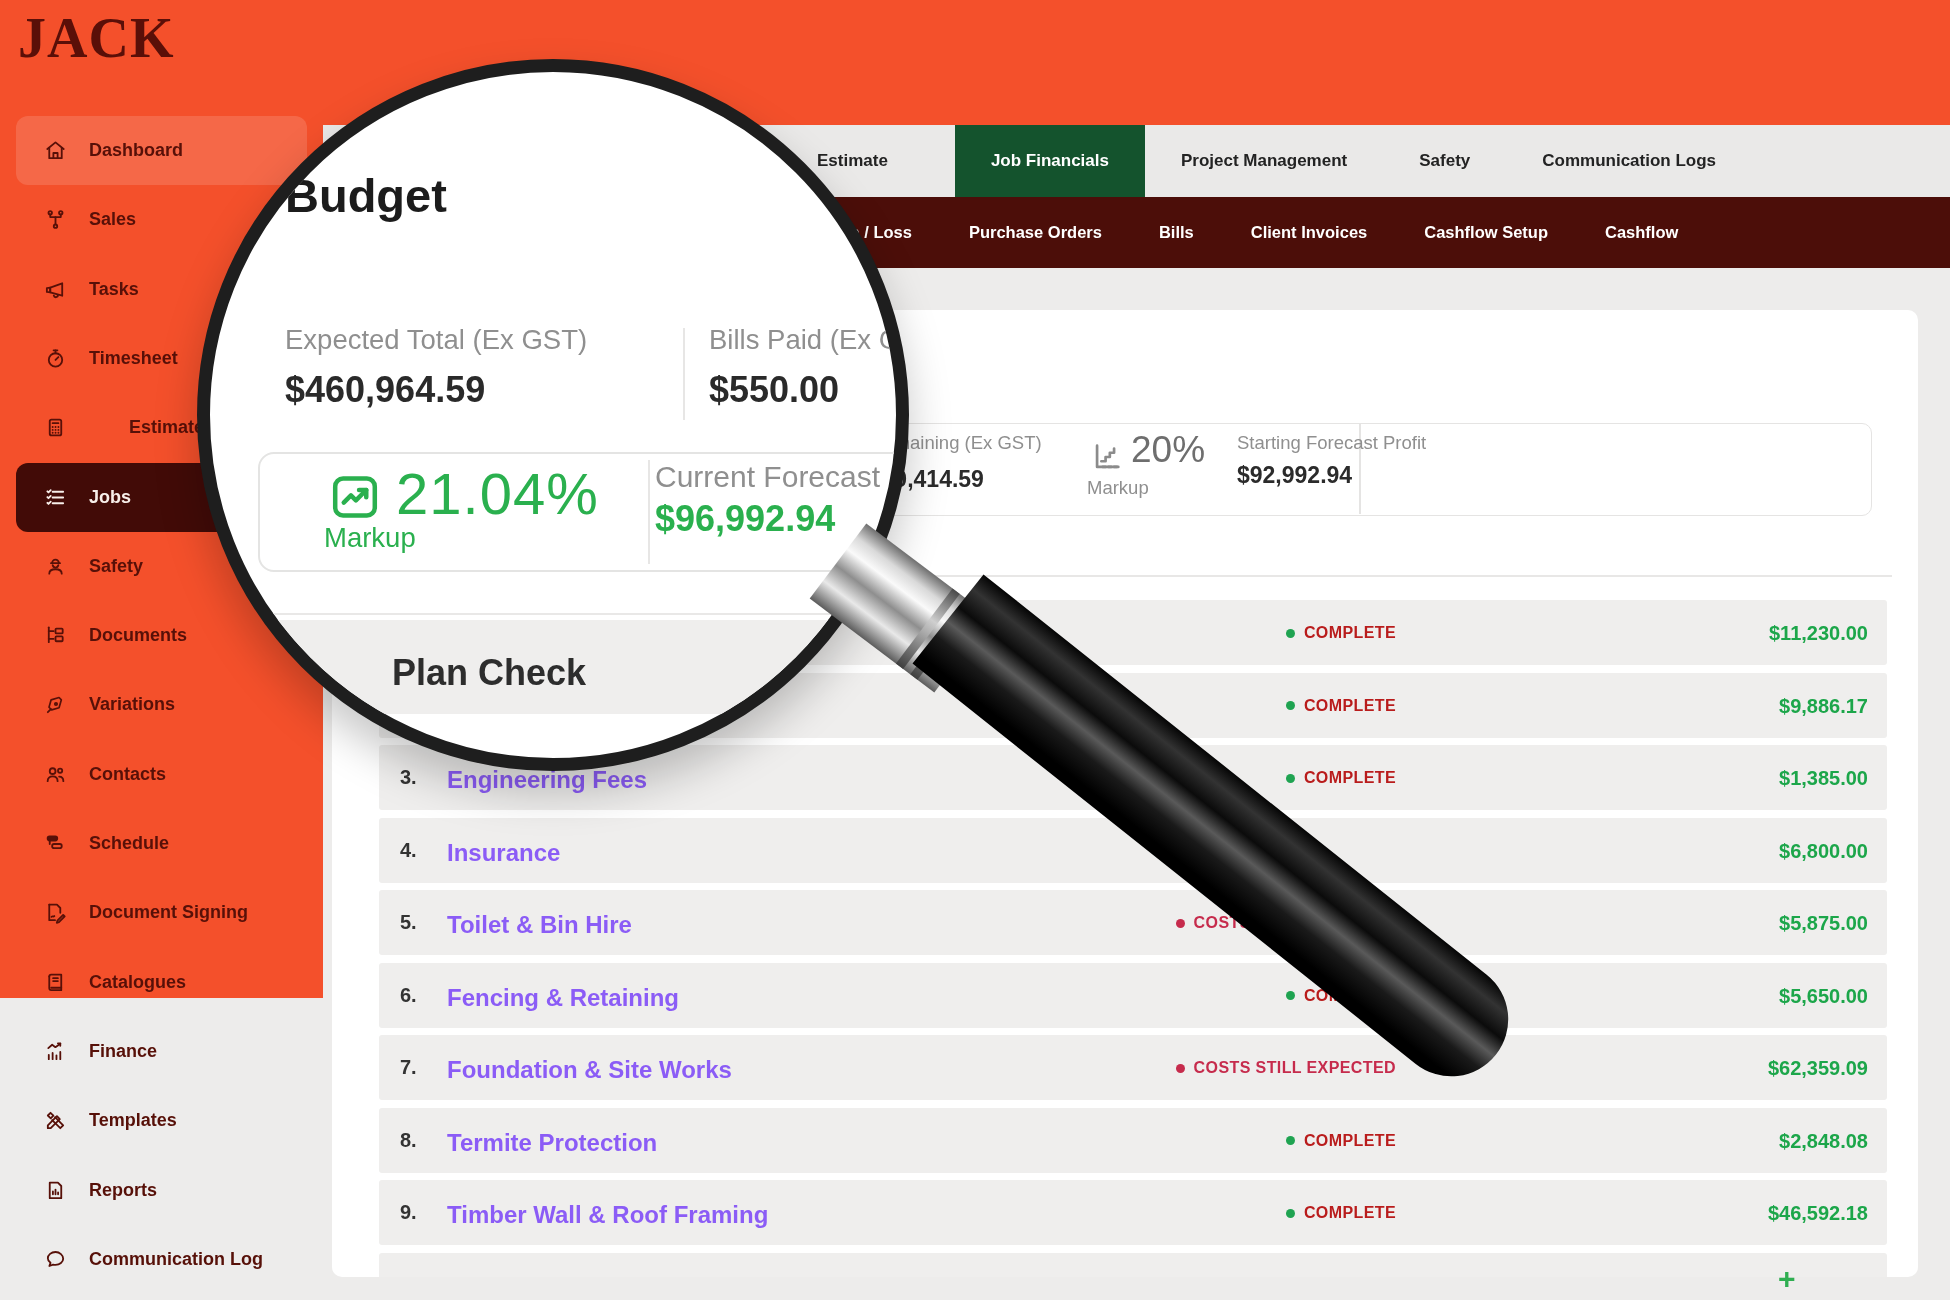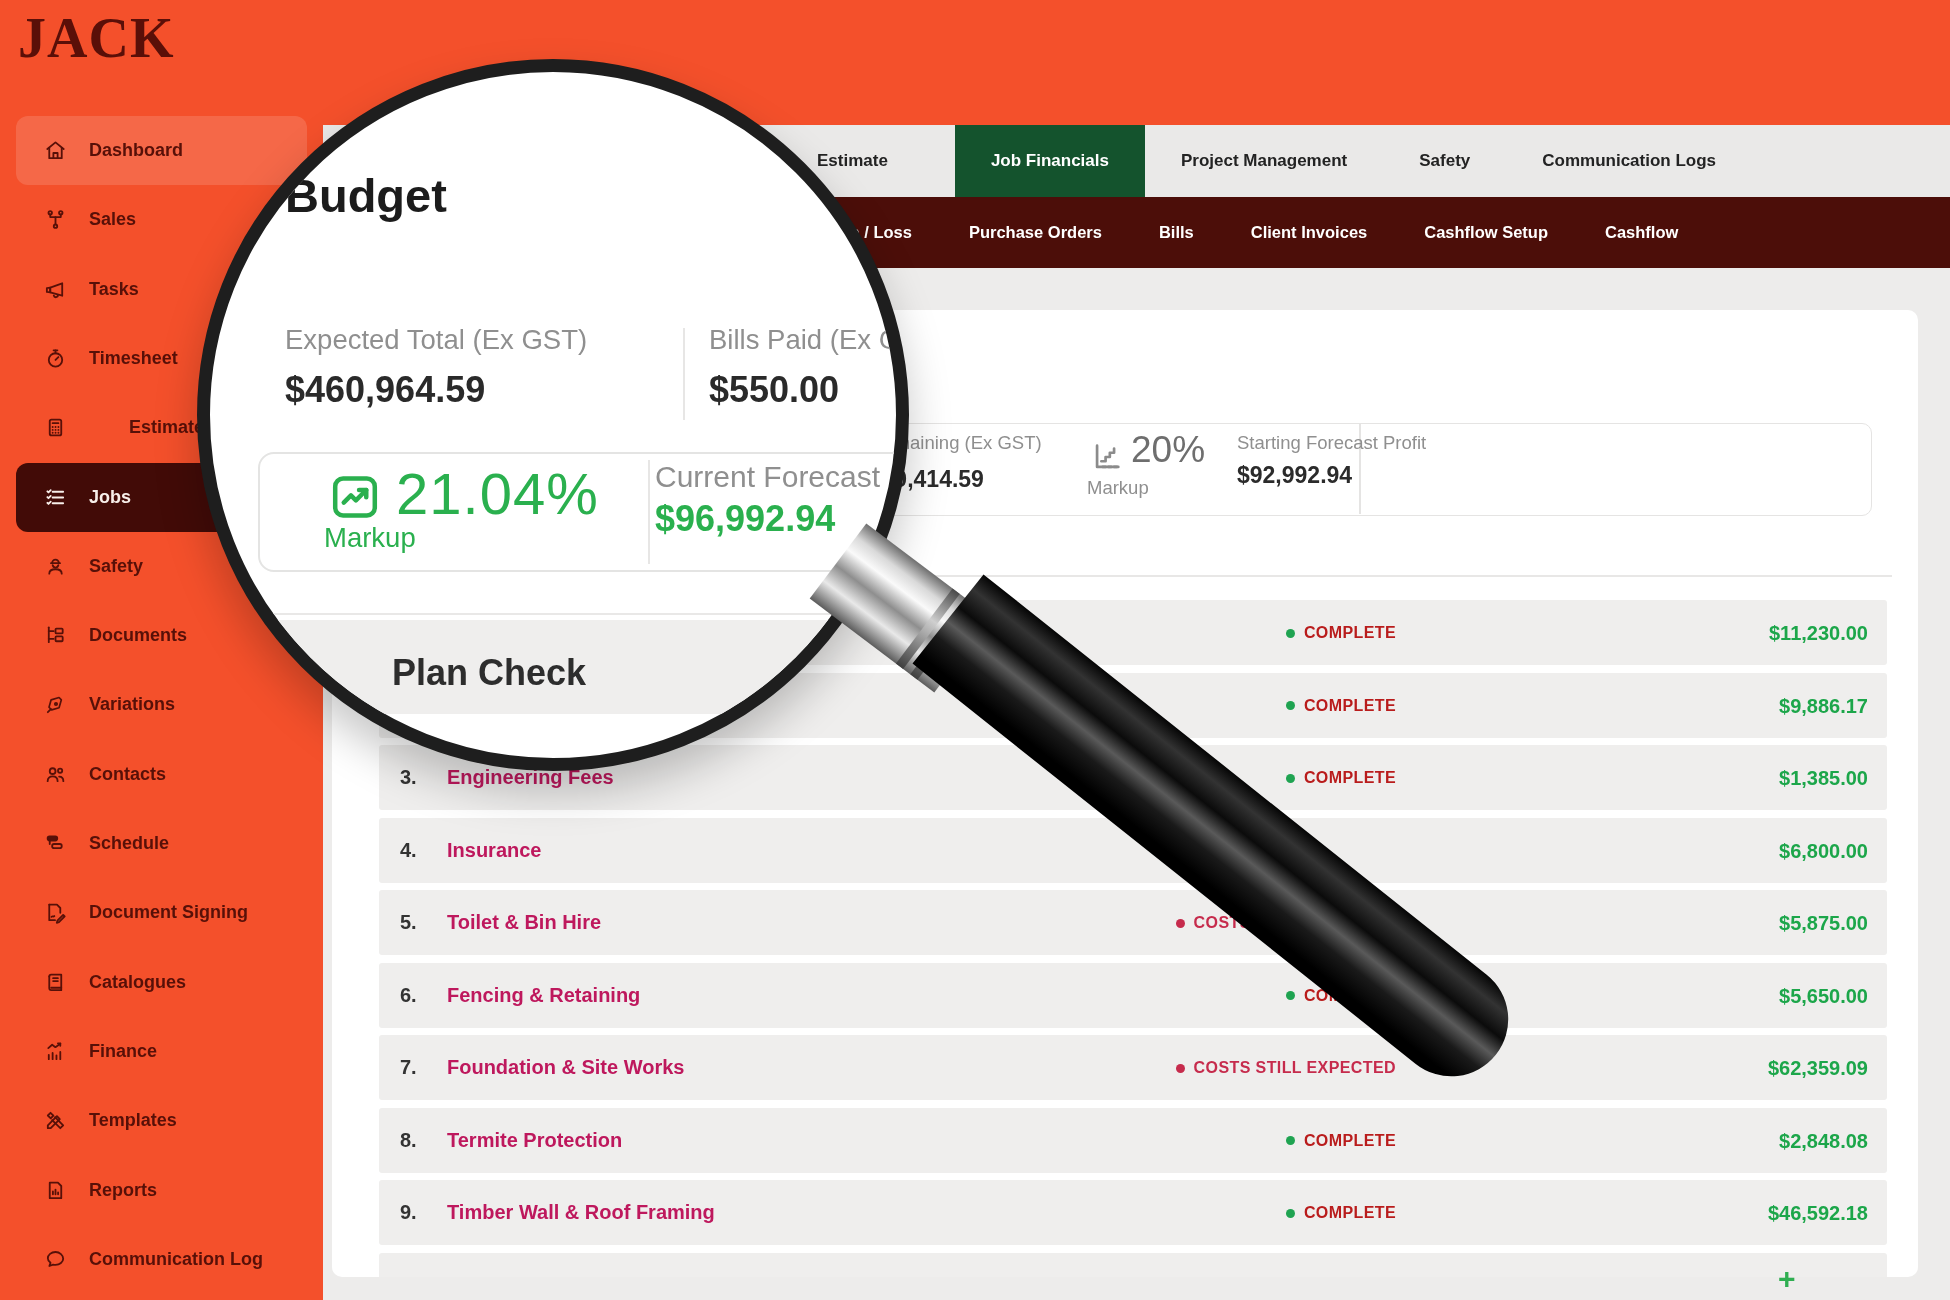--- a/index.html
+++ b/index.html
@@ -15,7 +15,7 @@
     display:flex;align-items:center;padding-left:500px;box-sizing:border-box;gap:57px;z-index:1;}
   .subnav-item{font-size:16.5px;font-weight:700;color:#fff;white-space:nowrap;cursor:pointer;}
   
-  .sidebar{position:absolute;left:0;top:0;width:323px;height:1300px;background:#F4502B;z-index:2;}
+  .sidebar{position:absolute;left:0;top:0;width:323px;height:998px;background:#F4502B;z-index:2;}
   .logo{position:absolute;left:18px;top:6px;font-family:"Liberation Serif",serif;font-weight:700;
     font-size:56px;color:#5A0F08;letter-spacing:1px;}
   .nav{position:absolute;left:0;top:116px;width:323px;}

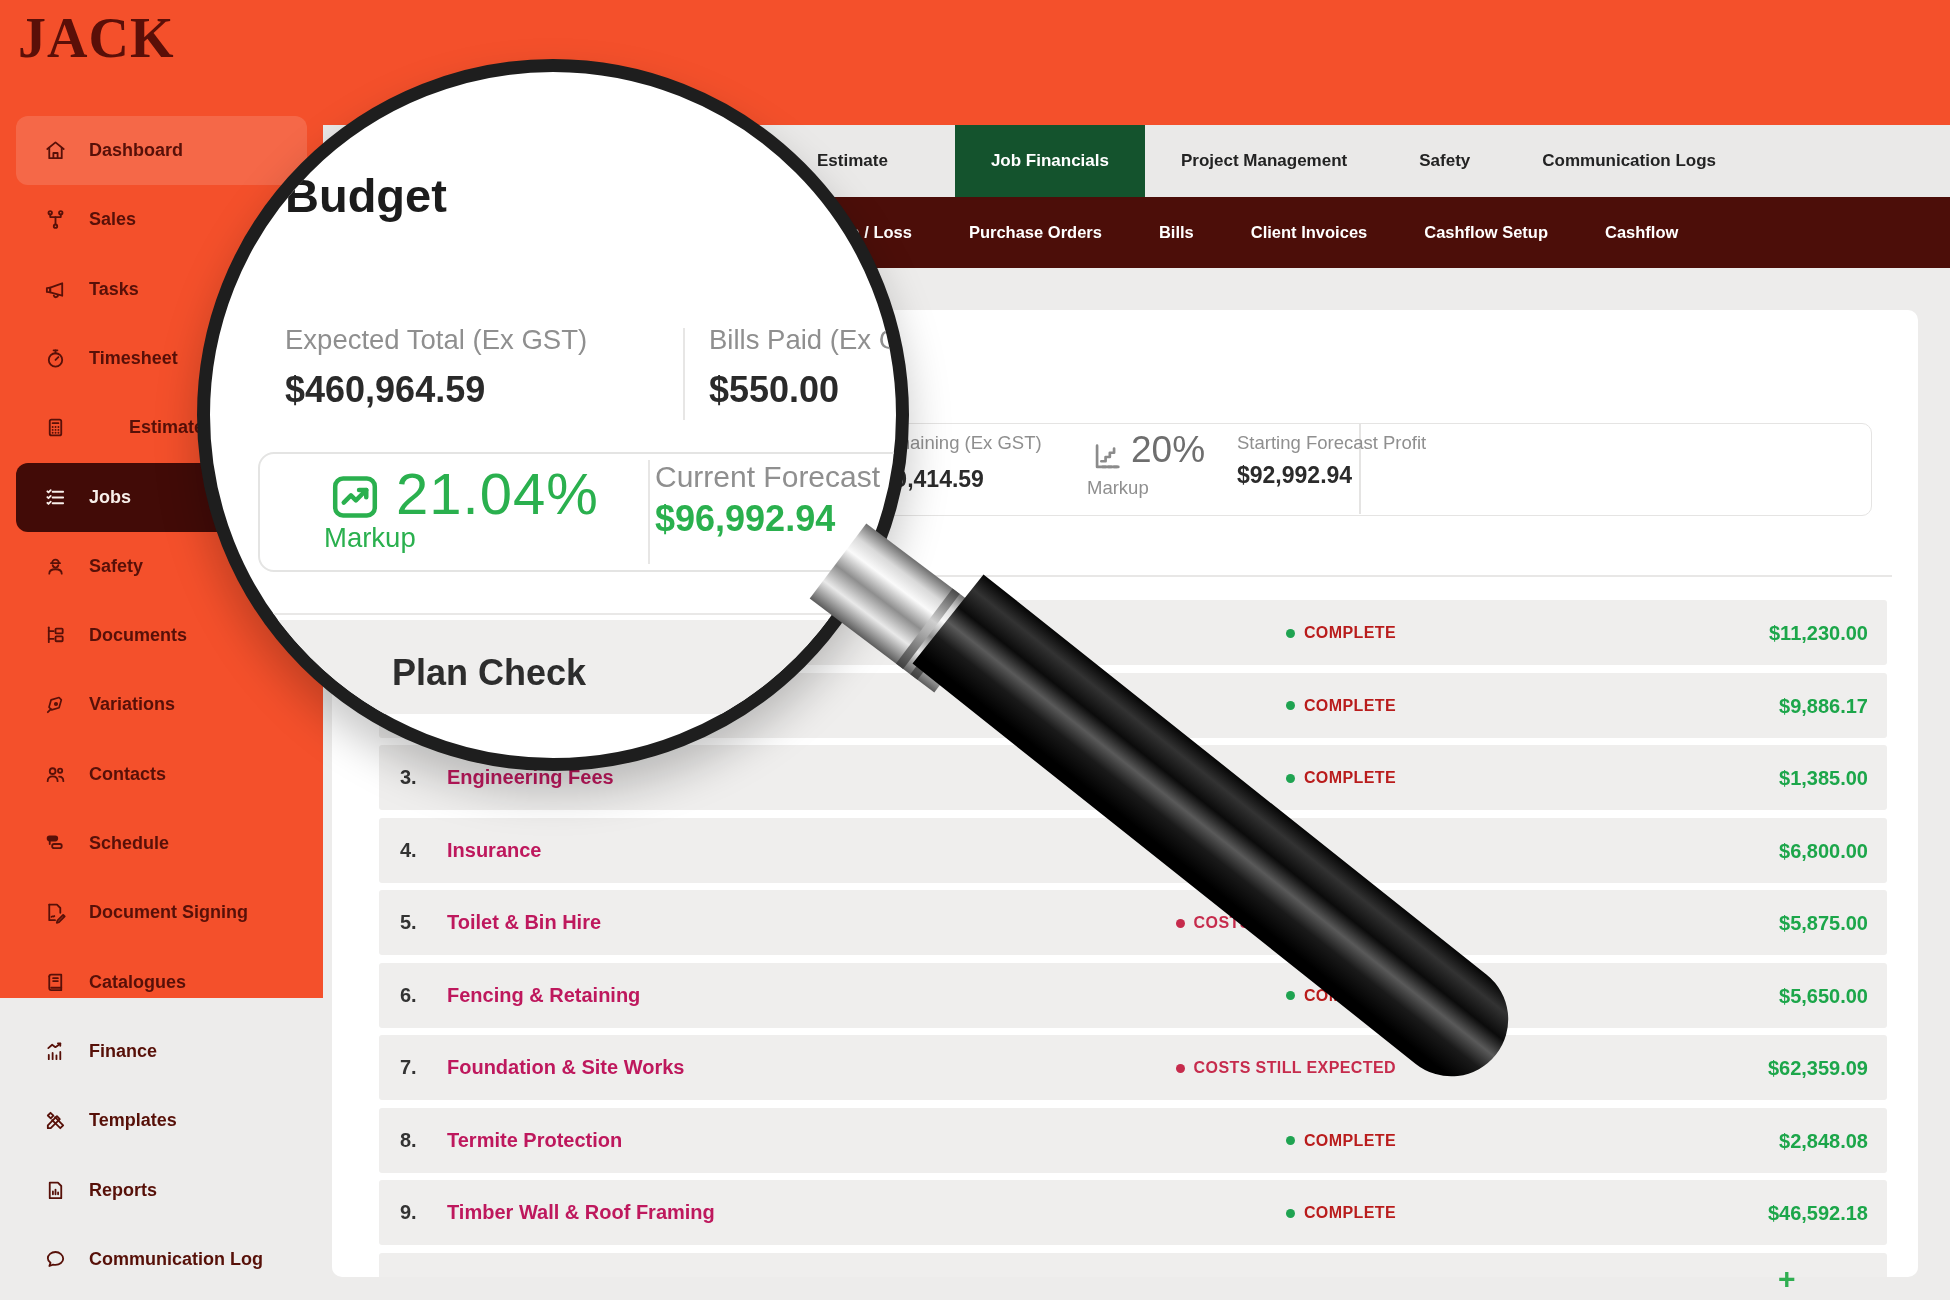--- a/index.html
+++ b/index.html
@@ -38,7 +38,7 @@
   .hdiv{position:absolute;left:8px;top:265px;width:1552px;height:1.5px;background:#E8E7E6;}
   .row{position:absolute;left:47px;width:1508px;height:65px;background:#EFEEED;border-radius:3px;}
   .row .num{position:absolute;left:21px;top:21px;font-size:20px;font-weight:700;color:#333;}
-  .row .nm{position:absolute;left:68px;top:21px;font-size:20px;font-weight:700;color:#be185d;white-space:nowrap;}
+  .row .nm{position:absolute;left:68px;top:21px;font-size:24px;font-weight:700;color:#8b5cf6;white-space:nowrap;}
   .row .status{position:absolute;right:491px;top:24px;display:flex;align-items:center;gap:9px;
     font-size:16px;font-weight:700;letter-spacing:.4px;white-space:nowrap;}
   .row .status .dot{width:9px;height:9px;border-radius:50%;}

